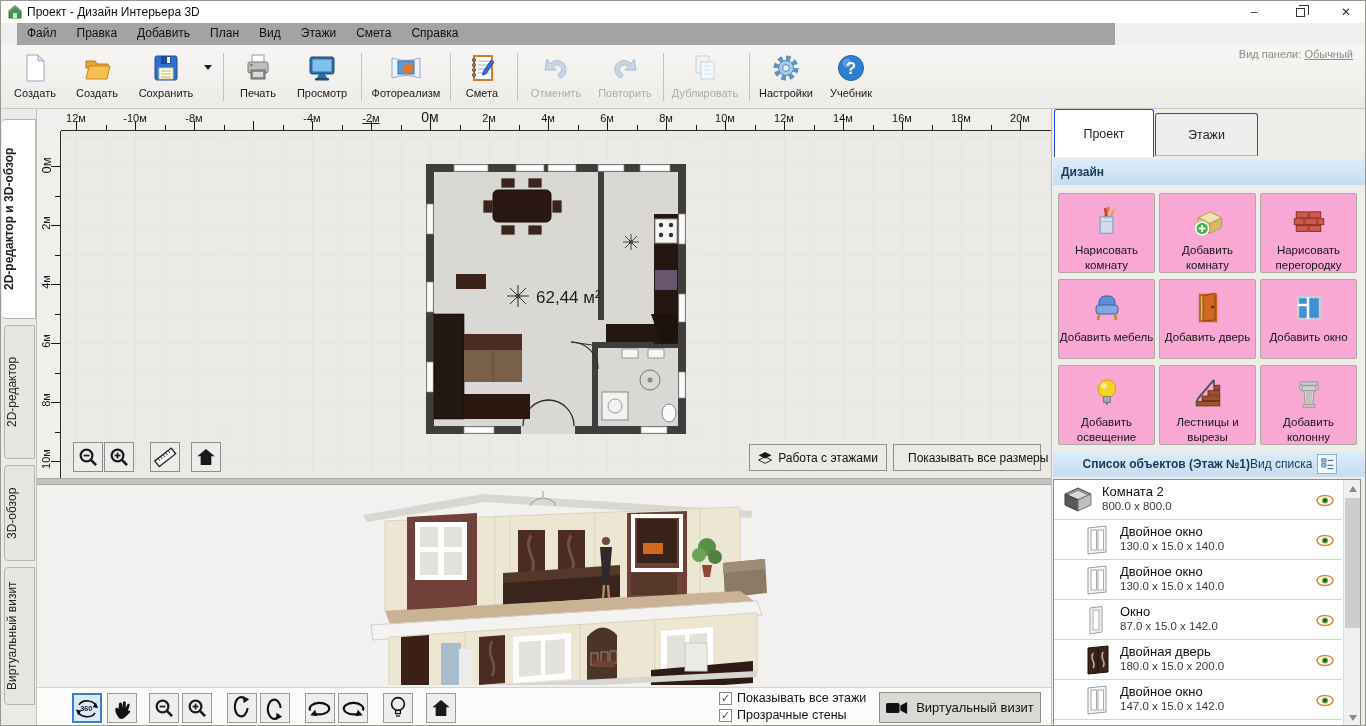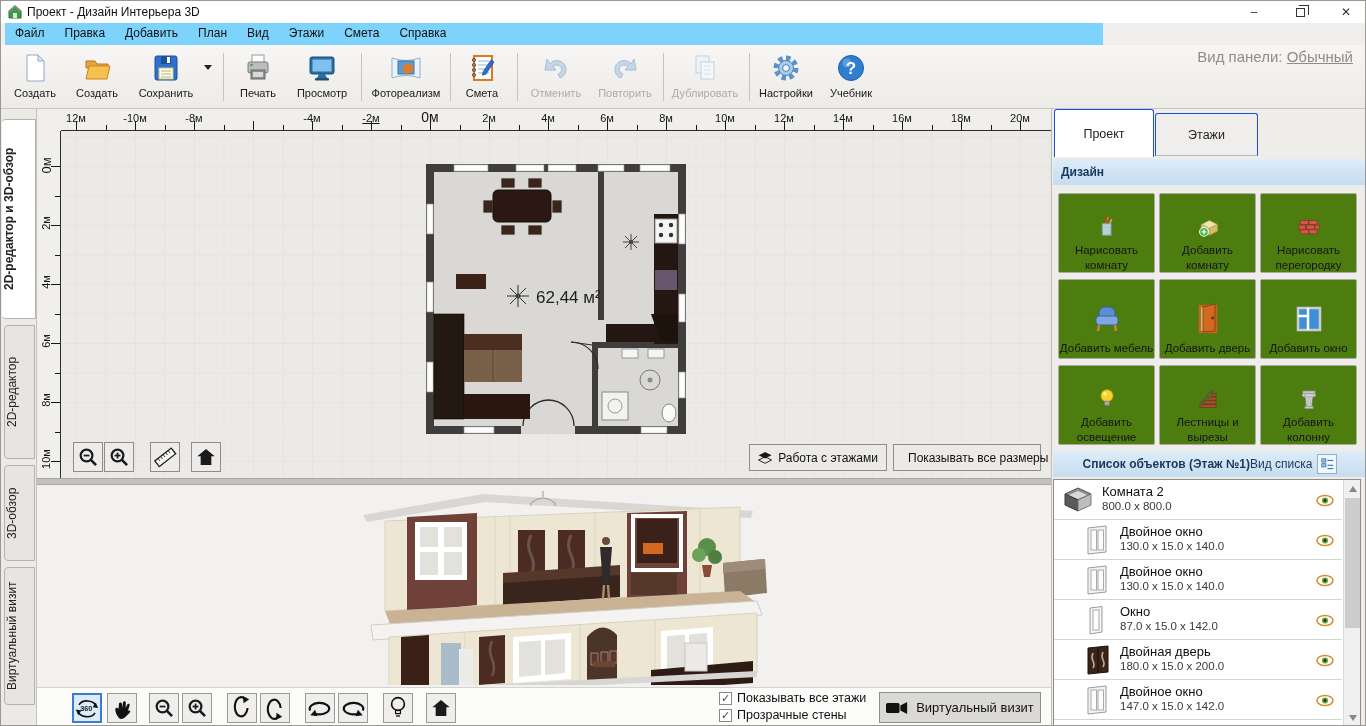--- a/index.html
+++ b/index.html
@@ -16,7 +16,7 @@
   #max-btn .sq:before{content:"";position:absolute;left:2px;top:-4px;width:9px;height:9px;border:1px solid #333;border-left:none;border-bottom:none;}
 
   
-  #menubar{position:absolute;left:4px;top:22px;width:1098px;height:22px;background:#7dd3fc;}
+  #menubar{position:absolute;left:16px;top:22px;width:1098px;height:22px;background:#a3a3a3;}
   #menubar span{display:inline-block;padding:3px 10px 0 10px;font-size:12px;color:#111;}
 
   

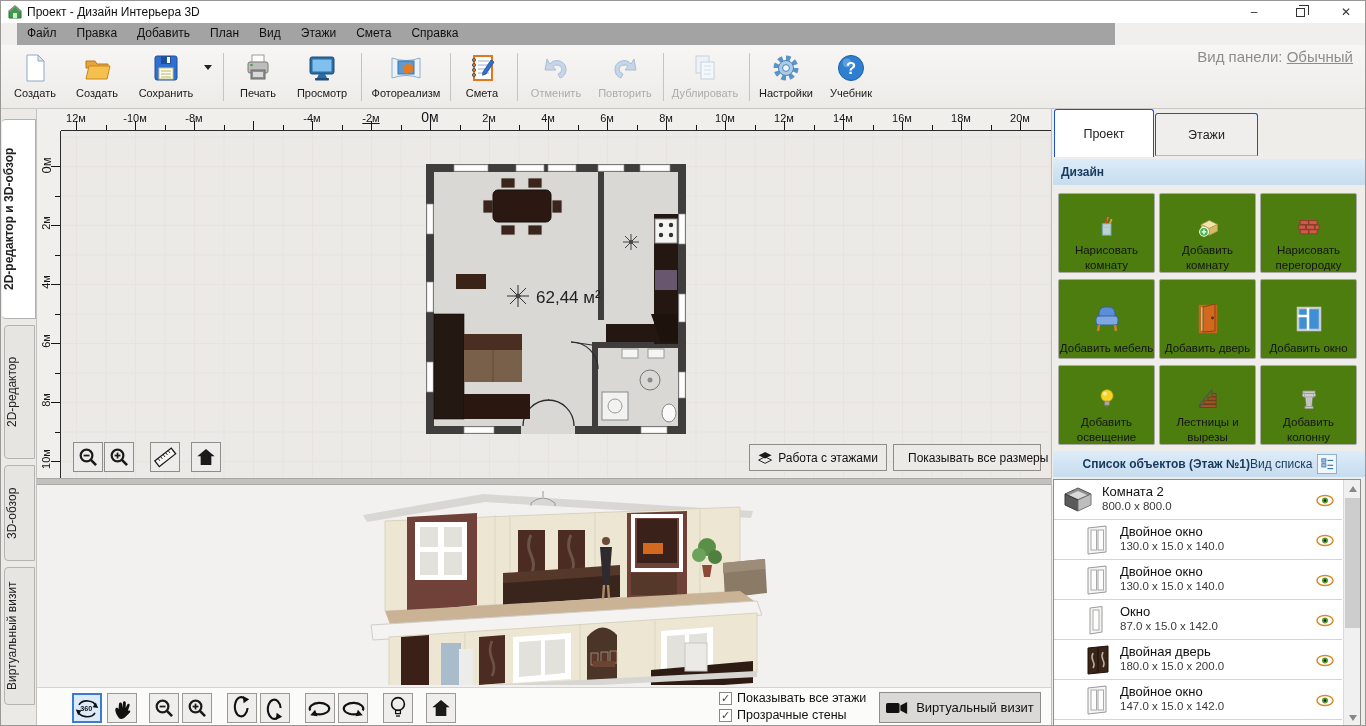--- a/index.html
+++ b/index.html
@@ -26,7 +26,7 @@
   .tlabel{display:block;font-size:11px;color:#1a1a1a;margin-top:3px;white-space:nowrap;}
   .tbtn.disabled .tlabel{color:#aeaca9;}
   .tsep{position:absolute;top:8px;width:1px;height:48px;background:#c6c4c0;}
-  #panel-view{position:absolute;right:14px;top:3px;font-size:15px;color:#8f8d89;}
+  #panel-view{position:absolute;right:14px;top:3px;font-size:11px;color:#8f8d89;}
   #panel-view a{color:#8f8d89;text-decoration:underline;cursor:pointer;}
   #save-arrow{position:absolute;width:0;height:0;border-left:4px solid transparent;border-right:4px solid transparent;border-top:5px solid #222;}
 

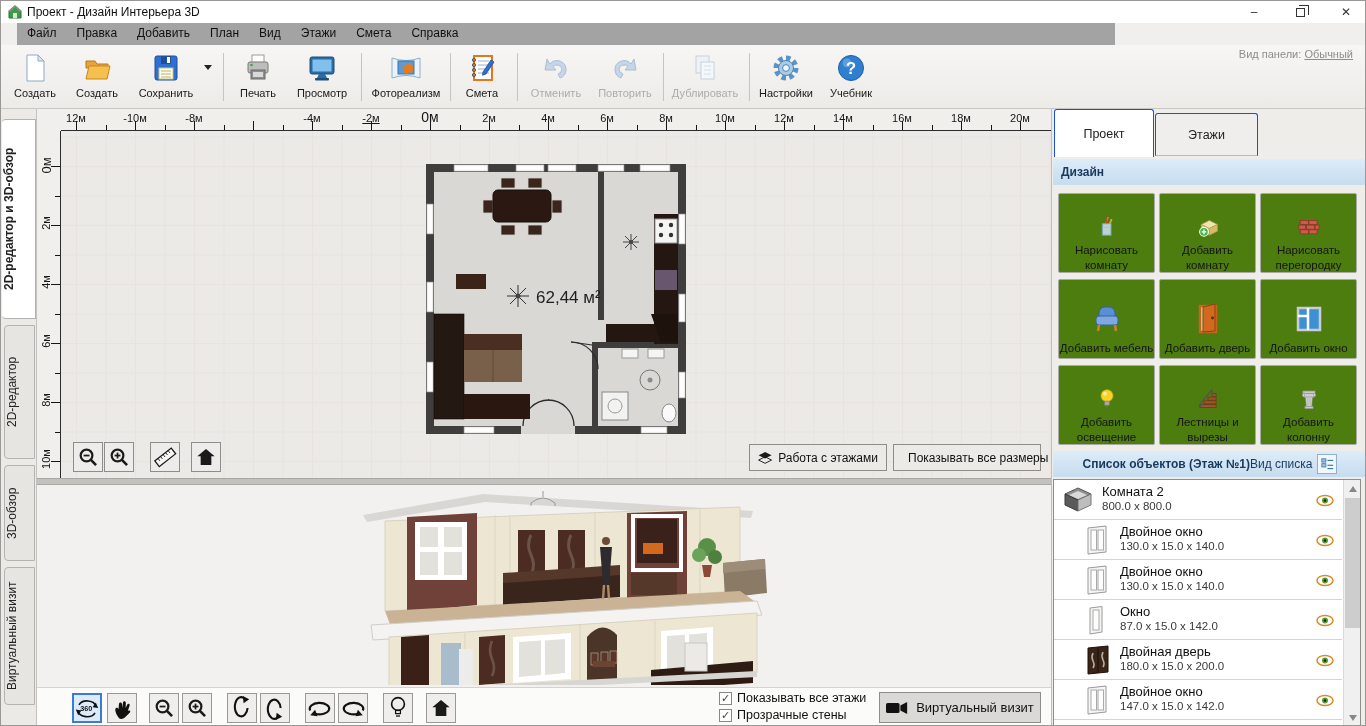--- a/index.html
+++ b/index.html
@@ -79,8 +79,8 @@
   .rtab.active{top:0;height:48px;background:#ffffff;border-bottom:none;z-index:2;}
   .sechdr{position:absolute;left:1px;width:314px;height:26px;background:linear-gradient(#ddecf9,#c6dcef);
           display:flex;align-items:center;font-size:12px;font-weight:bold;color:#17395c;padding:0 8px;}
-  .tile{position:absolute;width:97px;height:80px;background:#4d7c0f;border:1px solid #aba9a4;border-radius:2px;
-        display:flex;flex-direction:column;align-items:center;justify-content:flex-start;padding-top:21px;}
+  .tile{position:absolute;width:97px;height:80px;background:#f9a8d4;border:1px solid #aba9a4;border-radius:2px;
+        display:flex;flex-direction:column;align-items:center;justify-content:flex-start;padding-top:10px;}
   .tile .tilelabel{font-size:11.5px;color:#151515;text-align:center;line-height:1.25;margin-top:4px;}
   #objlist{position:absolute;left:1px;top:370px;width:308px;height:248px;background:#ffffff;border:1px solid #8f8d89;overflow:hidden;}
   .orow{position:absolute;left:0;width:288px;height:40px;border-bottom:1px solid #d4d4d4;}

